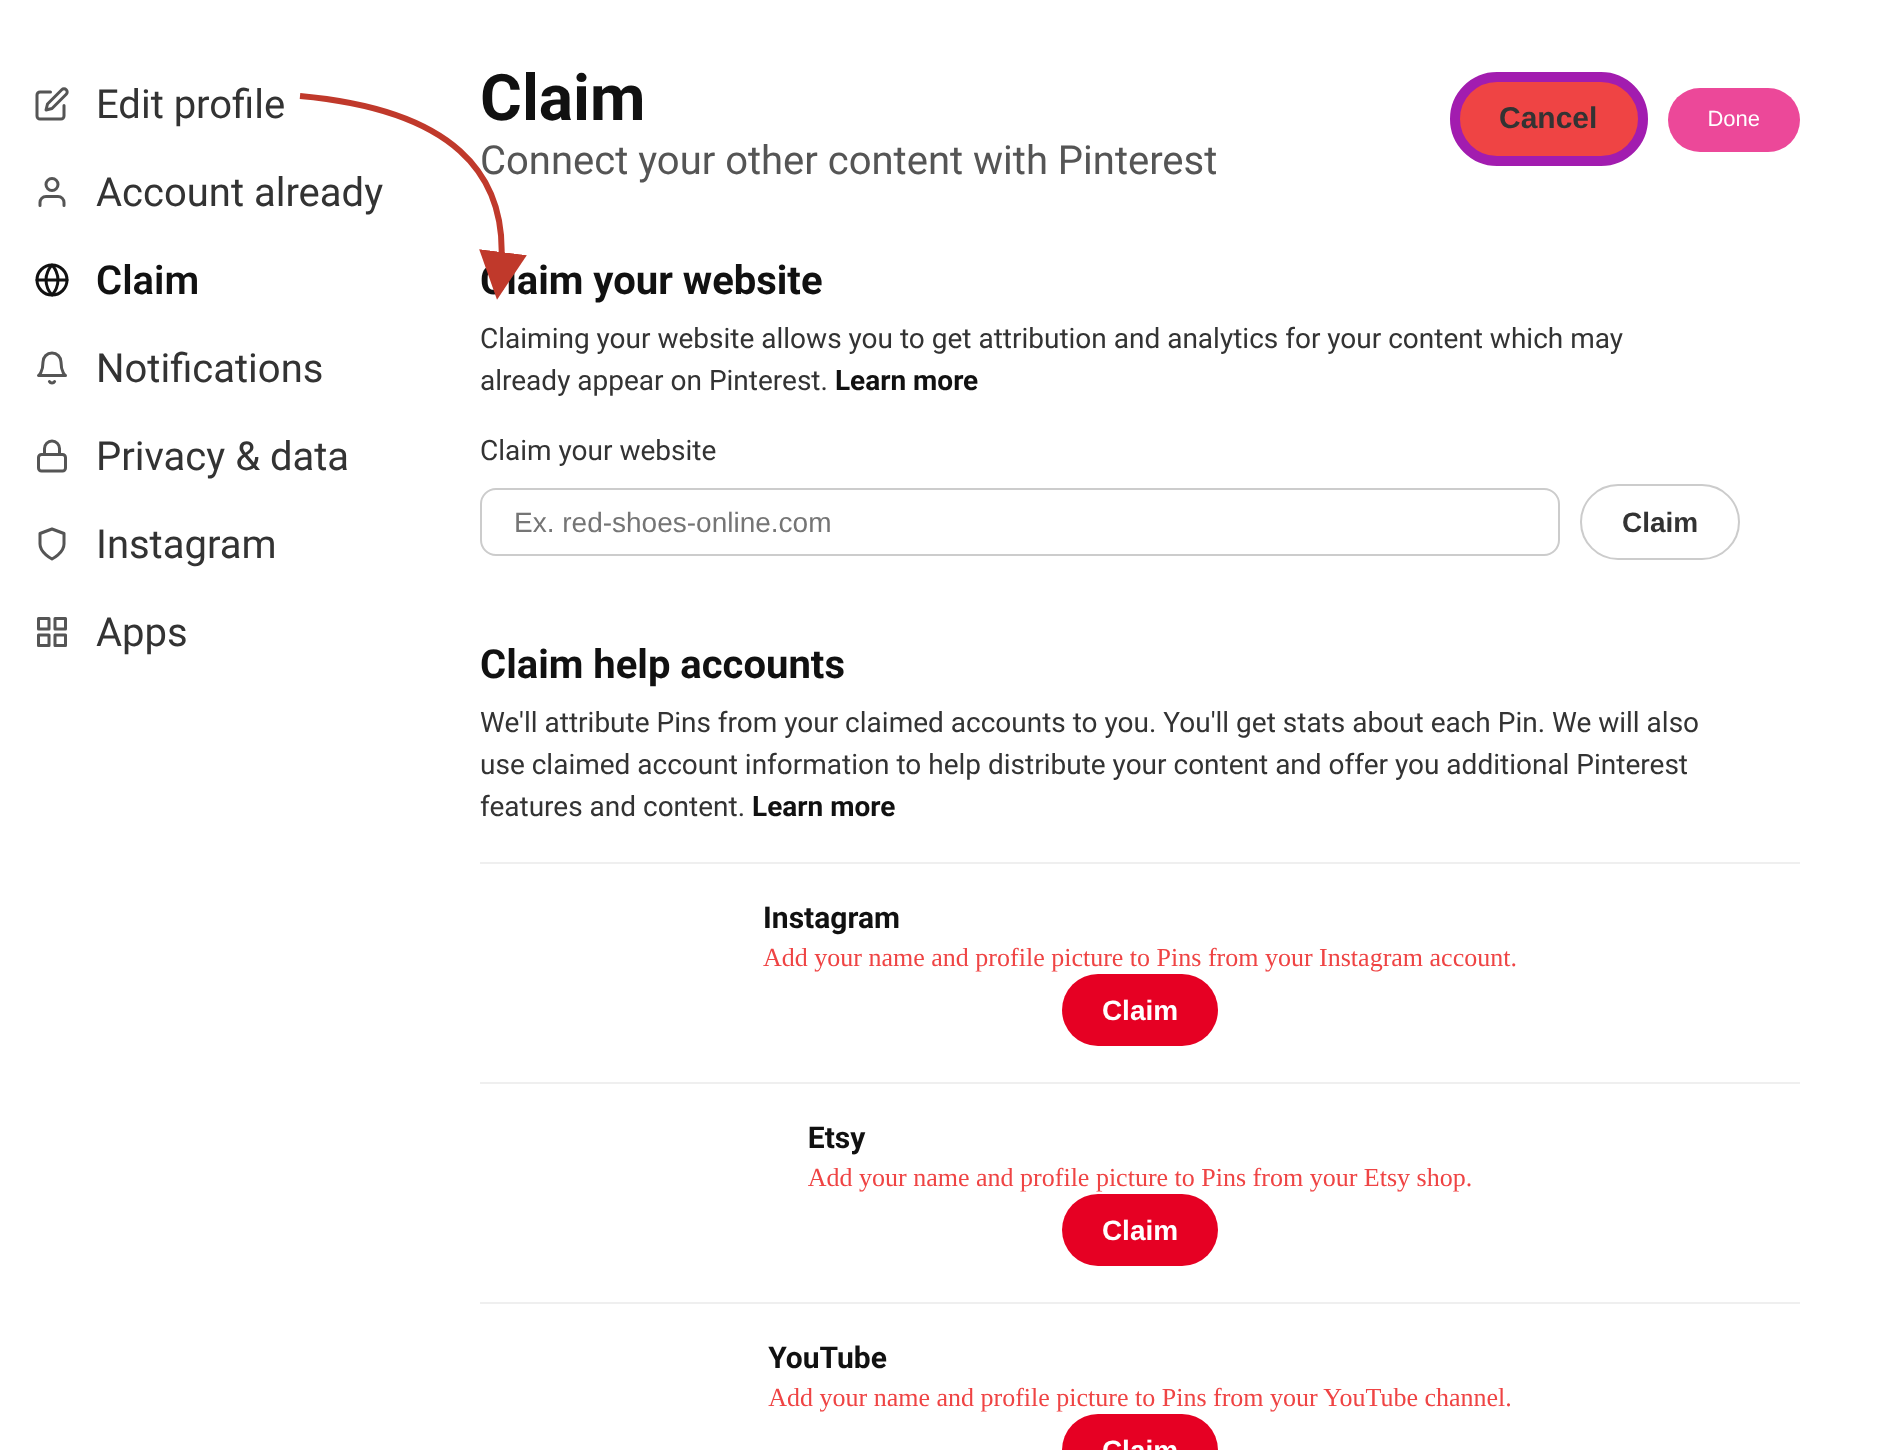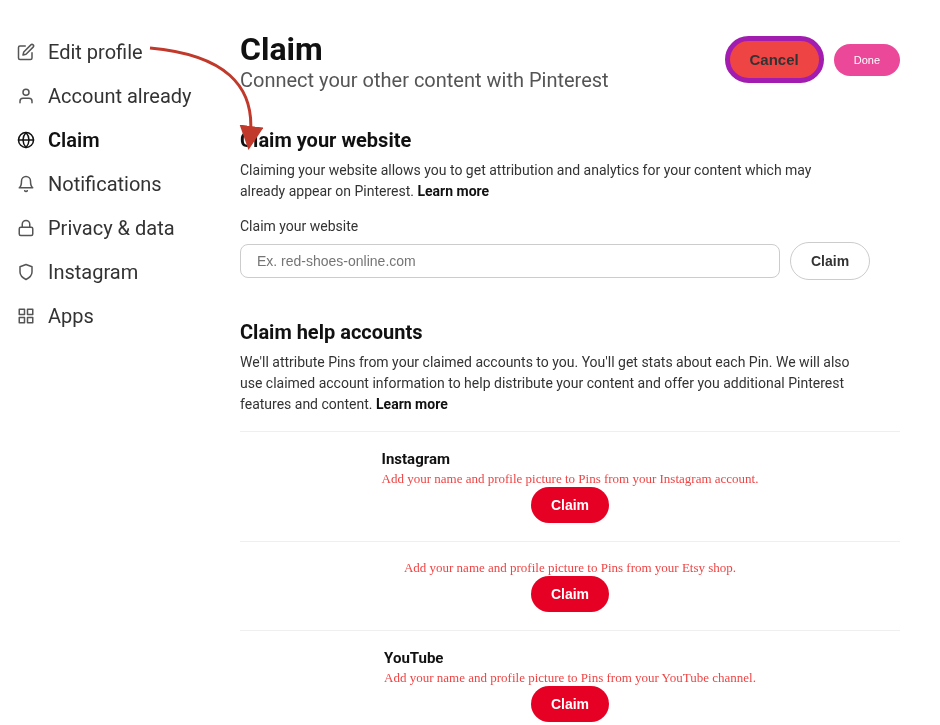--- a/index.html
+++ b/index.html
@@ -323,6 +323,7 @@
   </div>
           <div class="account-row">
     <div class="account-info">
+      <div class="account-info-name">Etsy</div>
       <div class="account-info-desc">Add your name and profile picture to Pins from your Etsy shop.</div>
     </div>
     <button class="btn-claim-red">Claim</button>

